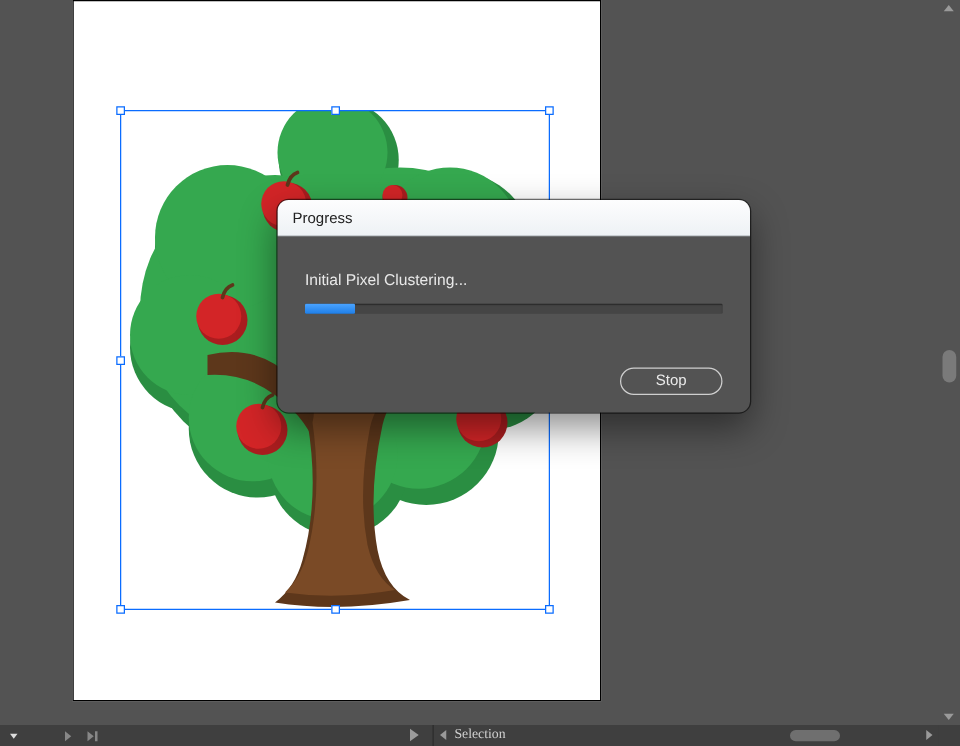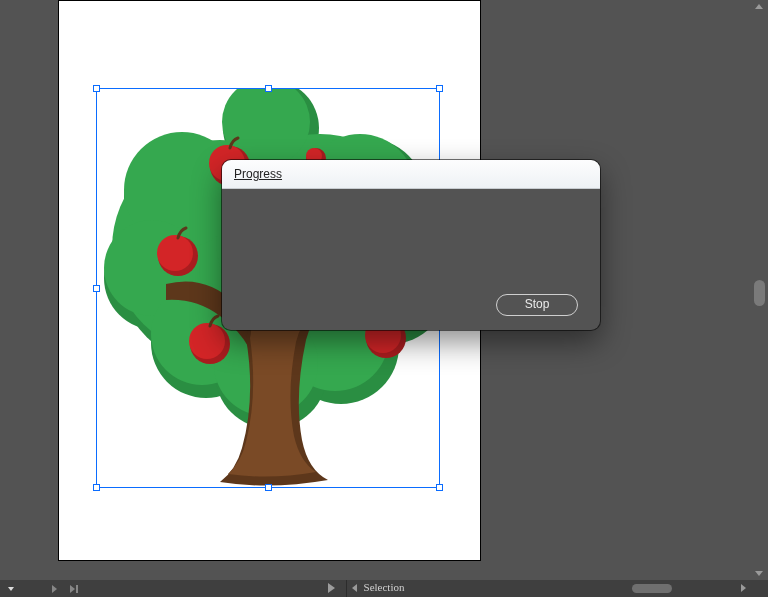--- a/index.html
+++ b/index.html
@@ -26,7 +26,7 @@
 
   
   .dialog{position:absolute;left:222px;top:160px;width:378px;height:170px;background:#535353;border-radius:9px;box-shadow:0 12px 30px rgba(0,0,0,0.45),0 0 0 1px rgba(0,0,0,0.55);overflow:hidden;}
-  .dlg-title{height:28px;background:linear-gradient(#fdfdfe,#eef2f5);border-bottom:1px solid #c8cdd1;padding-left:12px;font-size:12px;color:#222;display:flex;align-items:center;text-decoration:underline;}
+  .dlg-title{height:28px;background:linear-gradient(#fdfdfe,#eef2f5);border-bottom:1px solid #c8cdd1;padding-left:12px;font-size:12px;color:#222;display:flex;align-items:center;}
   .dlg-body{padding:28px 22px 0 22px;color:#e8e8e8;font-size:12.5px;}
   .progressbar{margin-top:12px;height:8px;background:#454545;border-radius:1px;position:relative;box-shadow:inset 0 1px 1px rgba(0,0,0,.4);}
   .progressbar .fill{position:absolute;left:0;top:0;height:100%;width:12%;background:linear-gradient(#4aa3ff,#1f7fe8);border-radius:1px;}

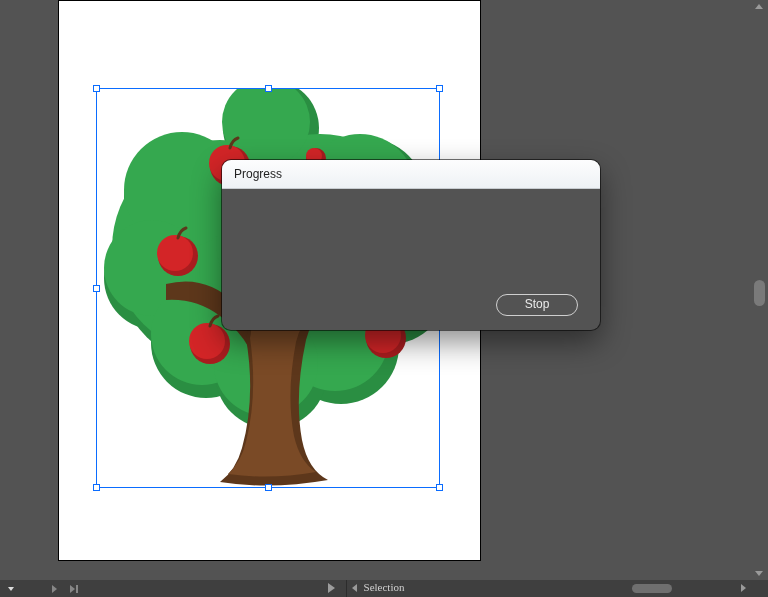--- a/index.html
+++ b/index.html
@@ -134,6 +134,12 @@
 
 <div class="dialog">
   <div class="dlg-title">Progress</div>
+  <div class="dlg-body">
+    <div>Initial Pixel Clustering...</div>
+    <div class="progressbar">
+      <div class="fill" style="width: 12%;"></div>
+    </div>
+  </div>
   <div class="dlg-btn">Stop</div>
 </div>
 

